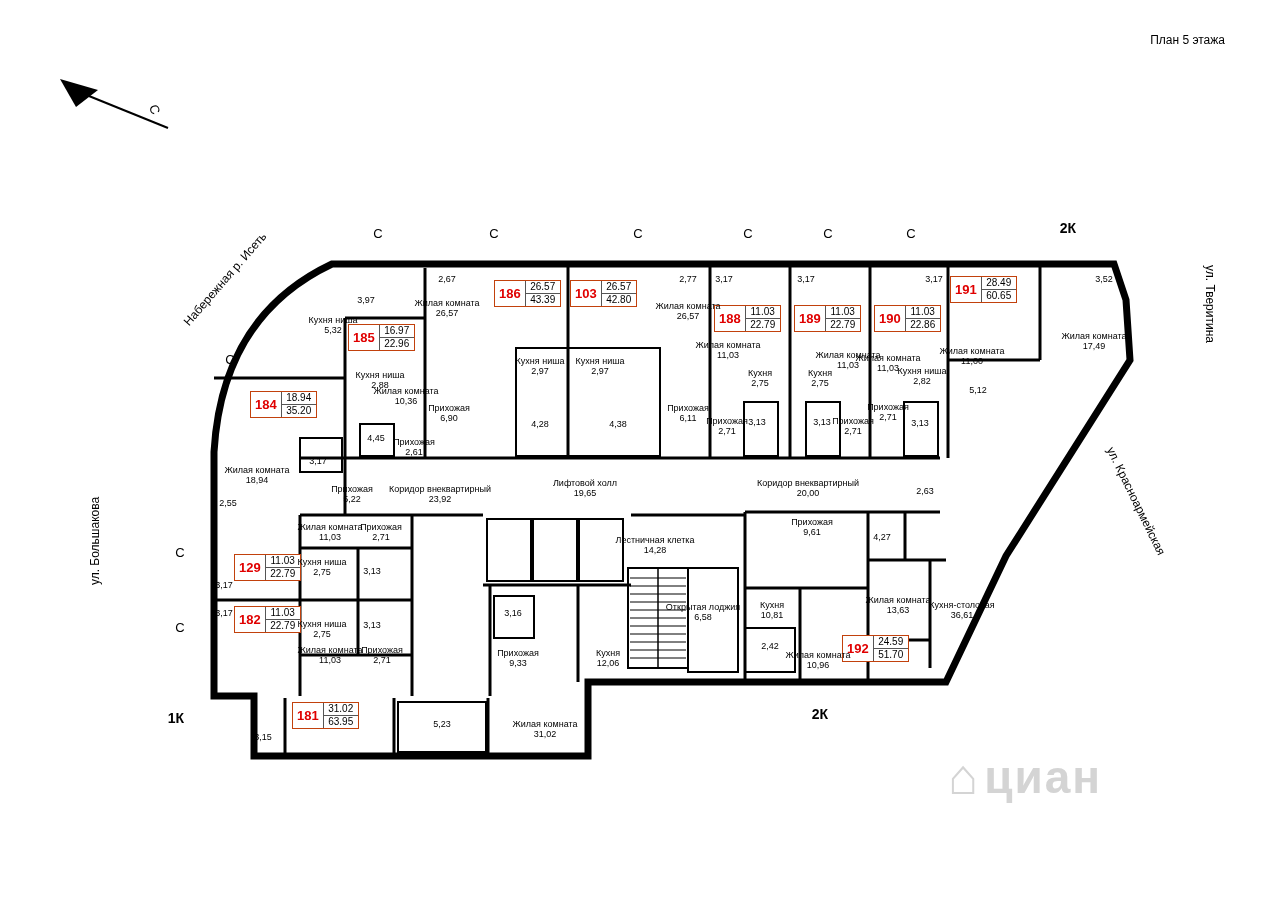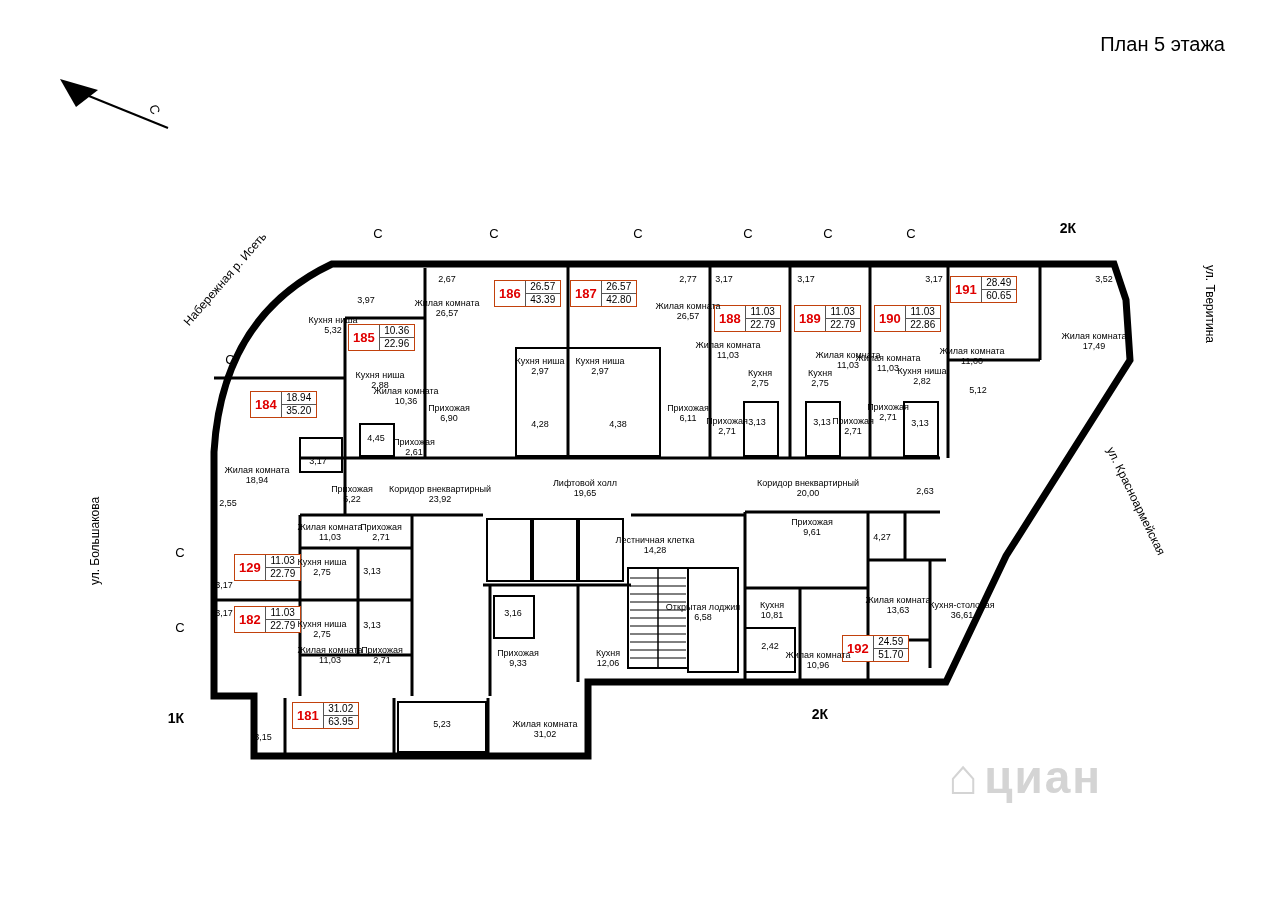--- a/index.html
+++ b/index.html
@@ -18,7 +18,7 @@
   .mk{position:absolute;transform:translateX(-50%);font-size:13px;color:#000}
   .mk.big{font-size:14px;font-weight:bold}
   .street{position:absolute;font-size:12px;color:#000;text-align:center;white-space:nowrap}
-  .title{position:absolute;right:55px;top:33px;font-size:20px;color:#000}
+  .title{position:absolute;right:55px;top:33px;font-size:12px;color:#000}
   .wm{position:absolute;left:948px;top:748px;font-size:46px;font-weight:bold;color:#d4d4d4;
       letter-spacing:2px;display:flex;align-items:center;gap:4px;user-select:none}
   .wm .house{font-size:50px;font-weight:normal}

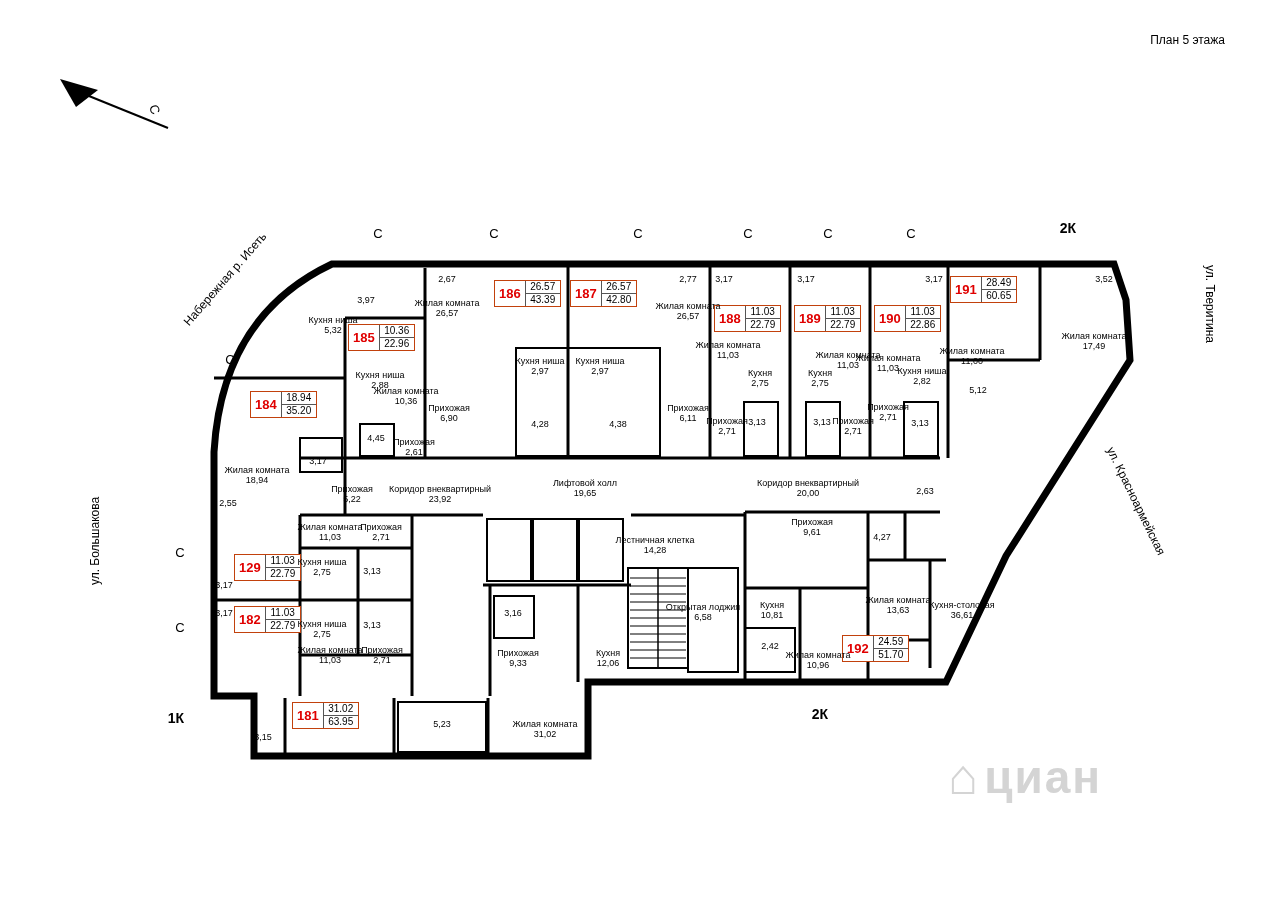--- a/index.html
+++ b/index.html
@@ -143,7 +143,7 @@
       </div>
   </div>
   <div class="apt" style="left:570px;top:280px">
-    <div class="apt-num">187</div>
+    <div class="apt-num">103</div>
     <div class="apt-areas">
         <div class="apt-a1">26.57</div>
         <div class="apt-a2">42.80</div>

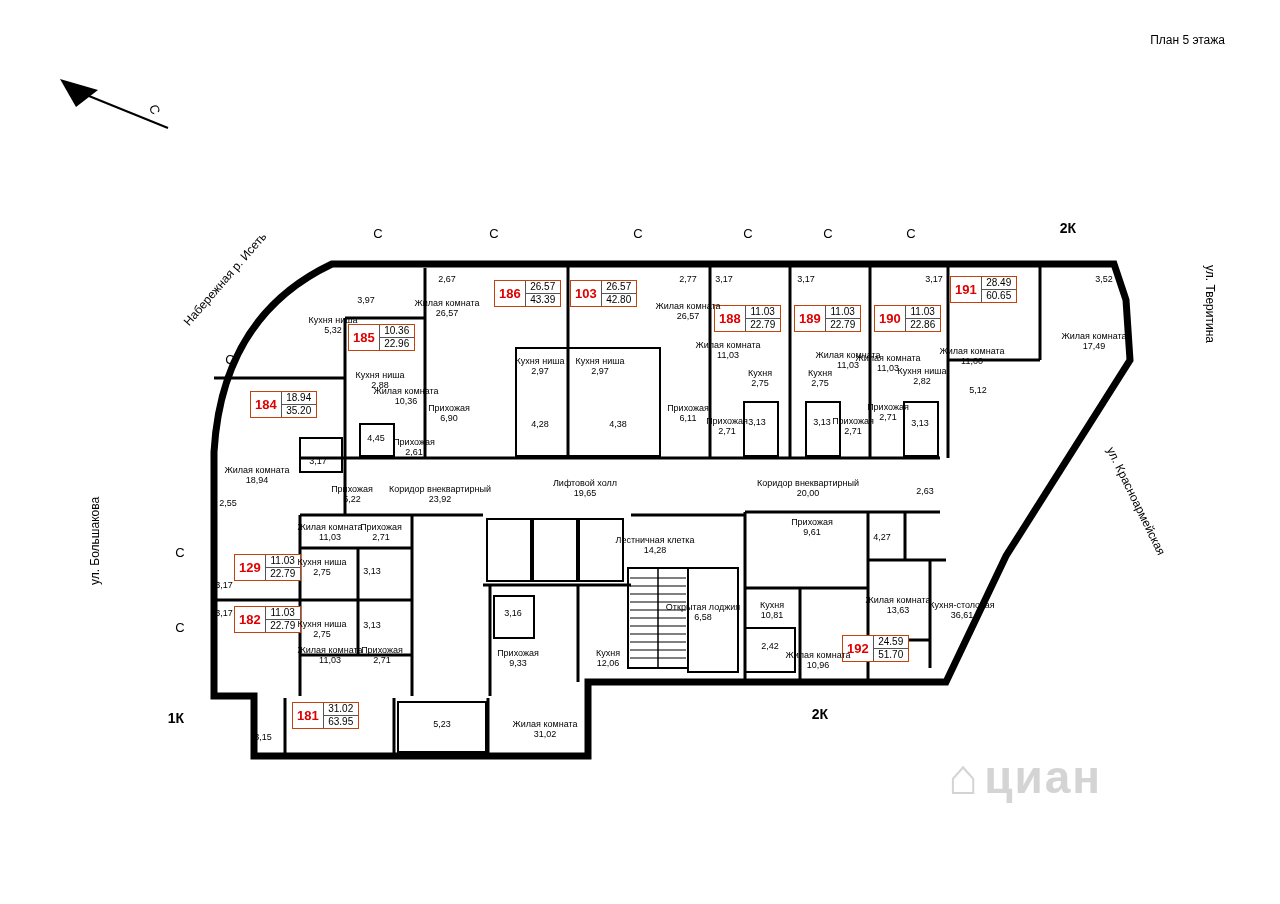--- a/index.html
+++ b/index.html
@@ -131,7 +131,7 @@
   <div class="apt" style="left:348px;top:324px">
     <div class="apt-num">185</div>
     <div class="apt-areas">
-        <div class="apt-a1">10.36</div>
+        <div class="apt-a1">16.97</div>
         <div class="apt-a2">22.96</div>
       </div>
   </div>

